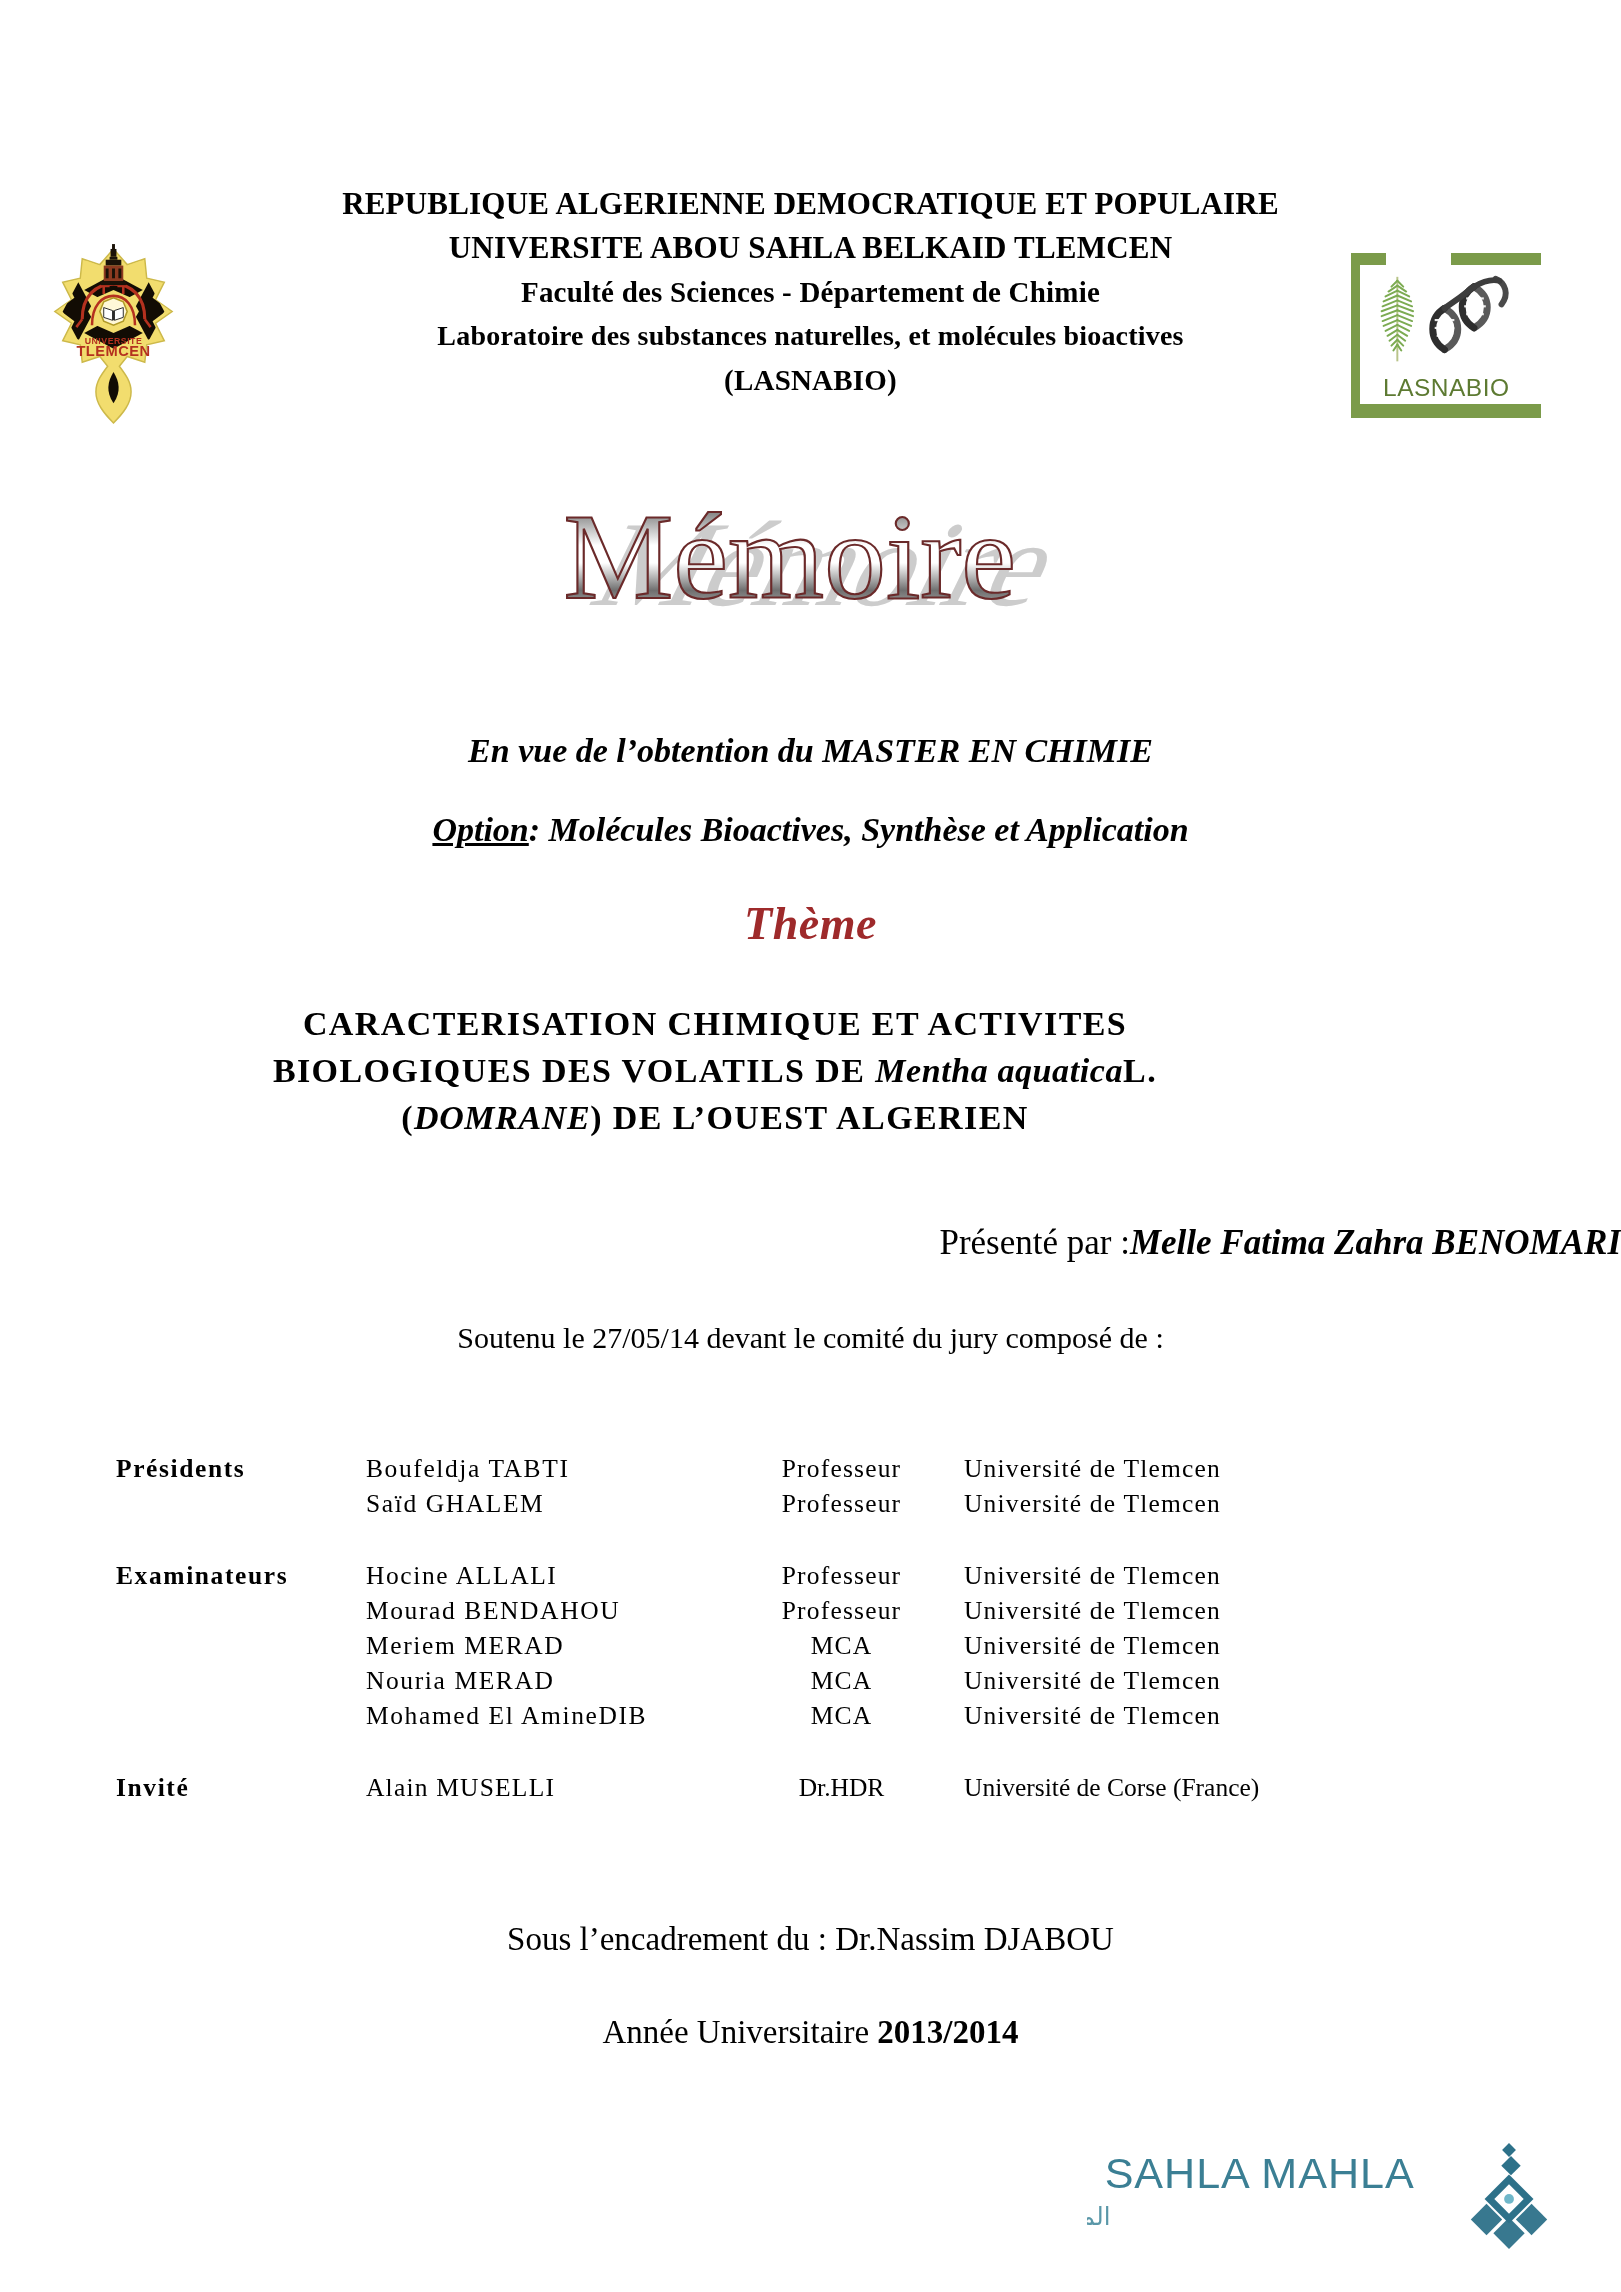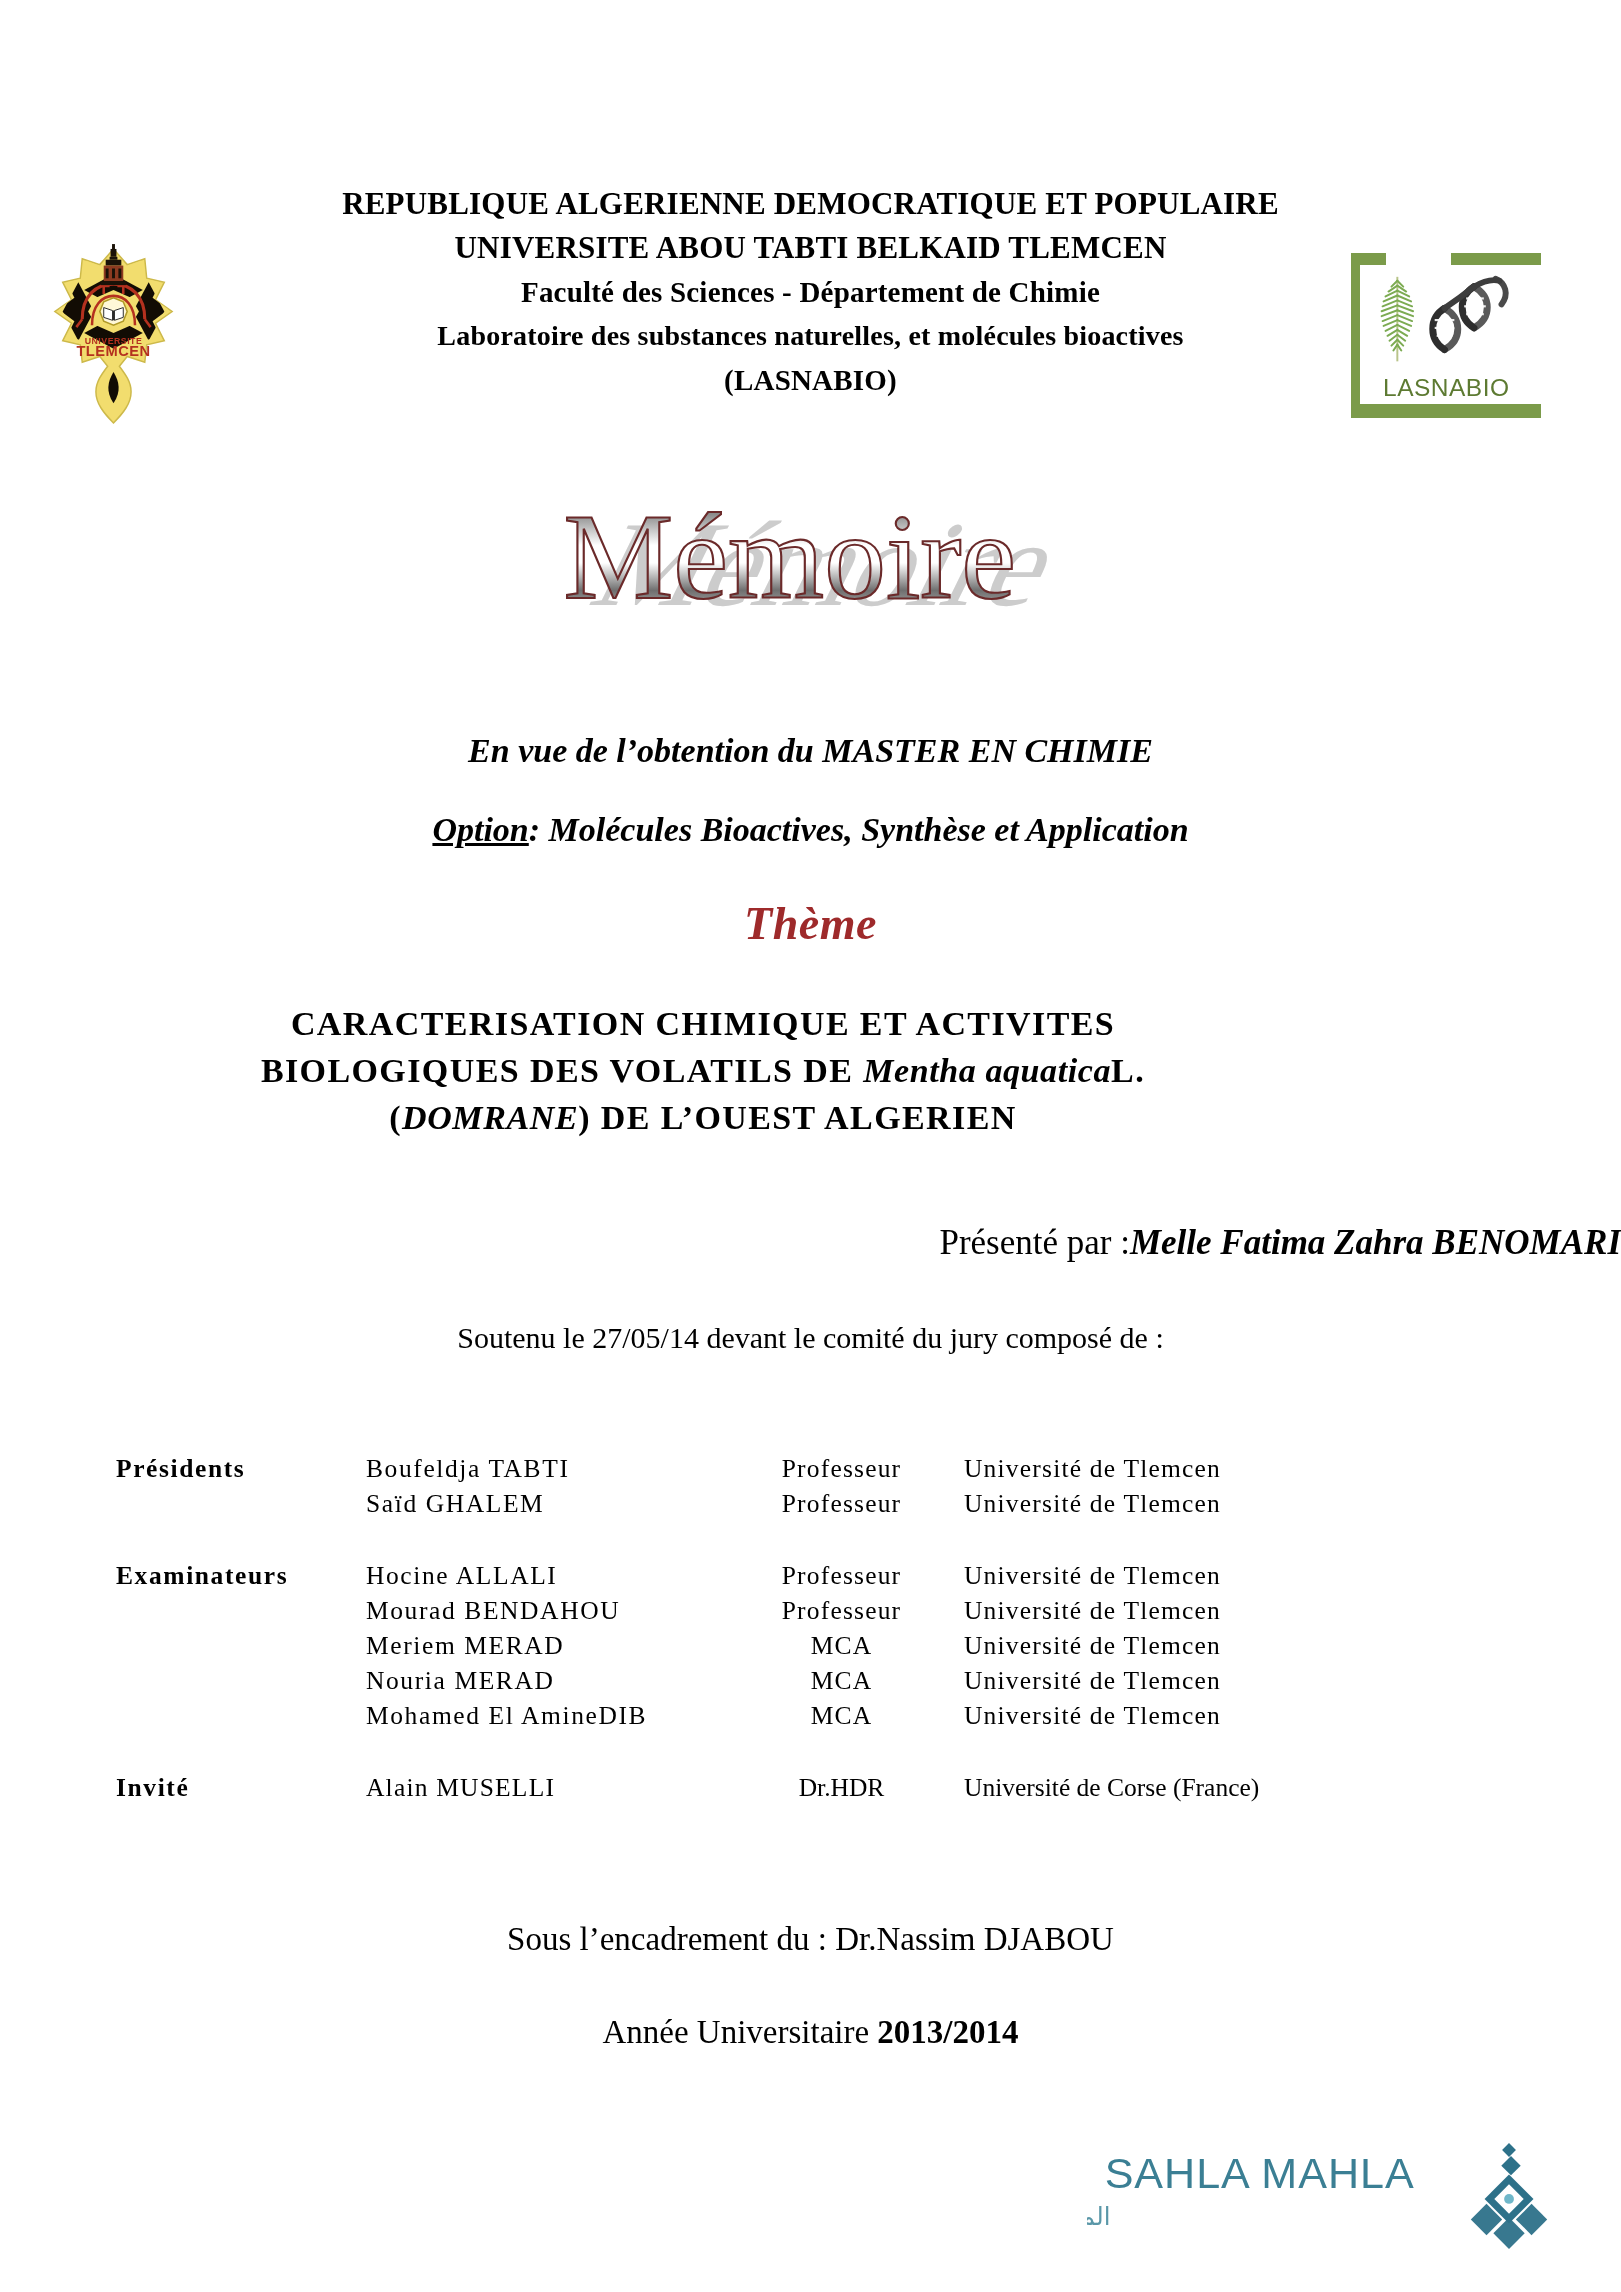--- a/index.html
+++ b/index.html
@@ -240,7 +240,7 @@
 
   <div class="header">
     <div class="line l1">REPUBLIQUE ALGERIENNE DEMOCRATIQUE ET POPULAIRE</div>
-    <div class="line l2">UNIVERSITE ABOU TABTI BELKAID  TLEMCEN</div>
+    <div class="line l2">UNIVERSITE ABOU SAHLA BELKAID  TLEMCEN</div>
     <div class="line l3">Faculté des Sciences - Département de Chimie</div>
     <div class="line l4">Laboratoire des substances naturelles, et molécules bioactives</div>
     <div class="line l5">(LASNABIO)</div>

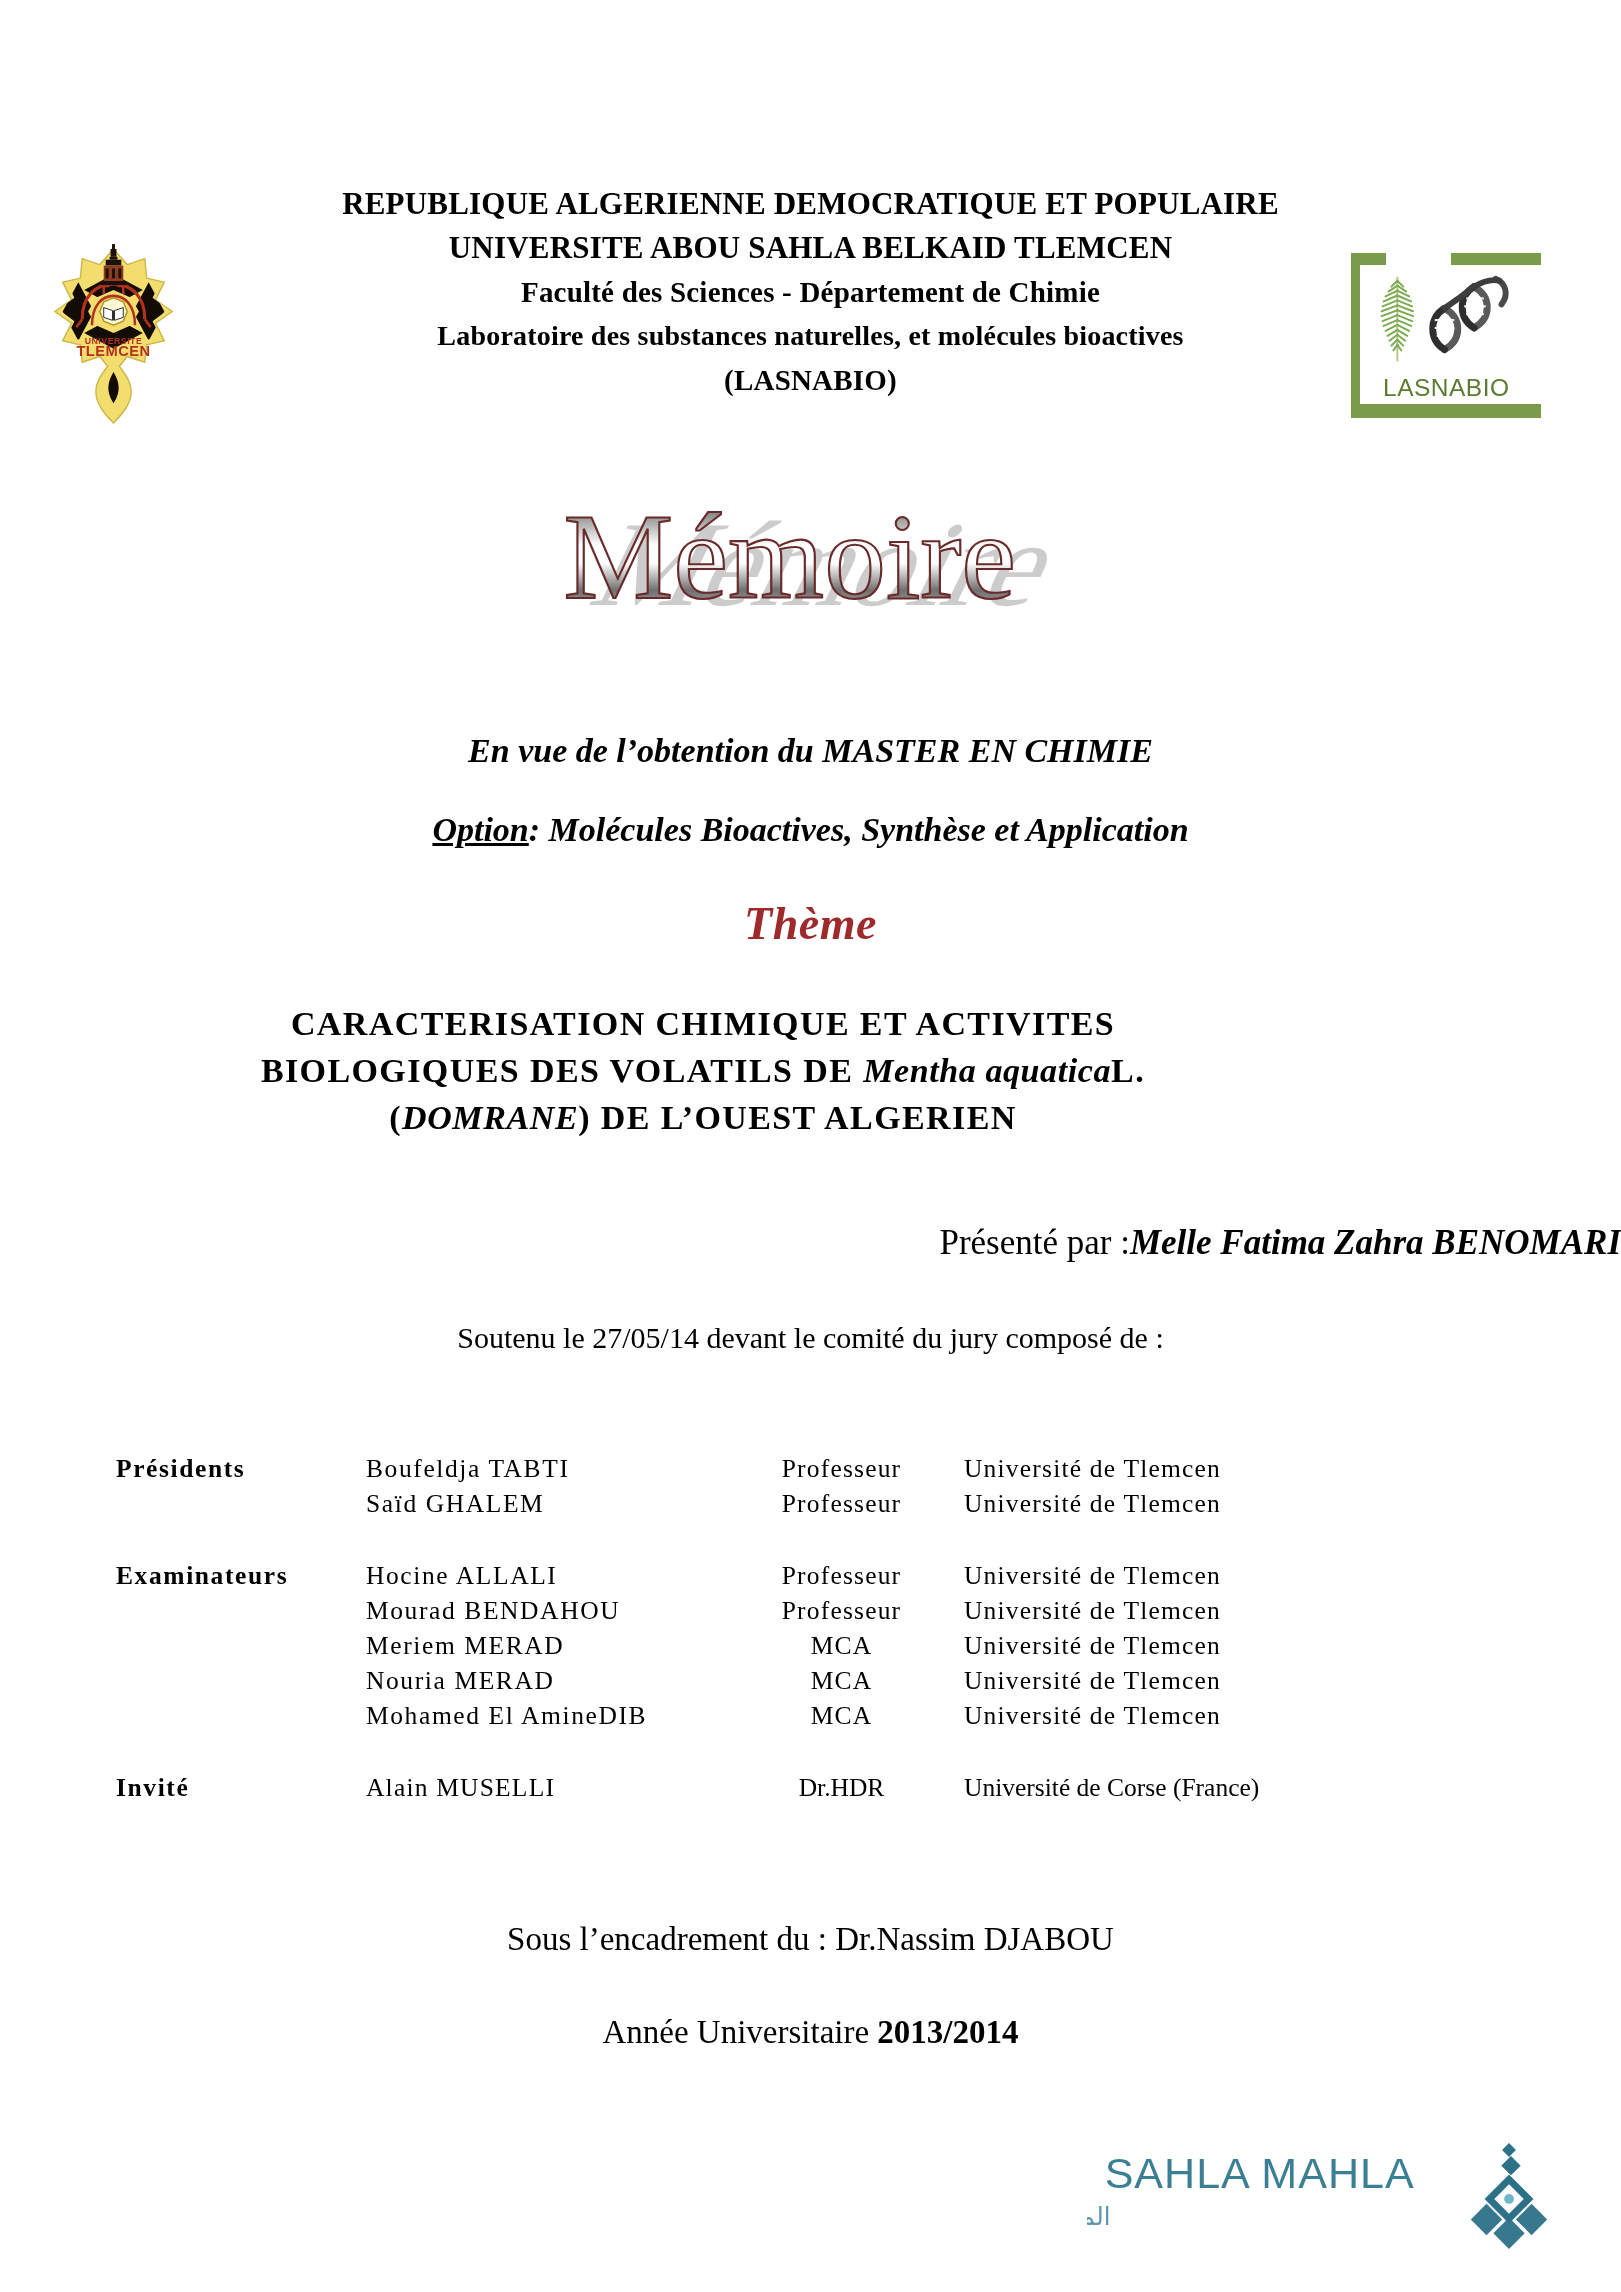--- a/index.html
+++ b/index.html
@@ -101,7 +101,7 @@
 
   
   .title{
-    position:absolute;left:0;top:1000px;width:1406px;text-align:center;
+    position:absolute;left:12px;top:1000px;width:1406px;text-align:center;
     font-weight:bold;font-size:34px;line-height:47px;
     letter-spacing:1.4px;
   }

